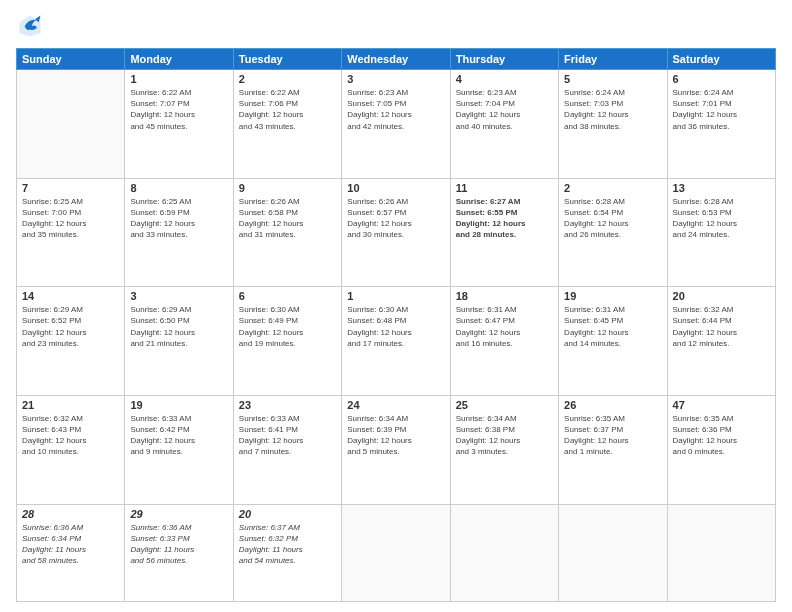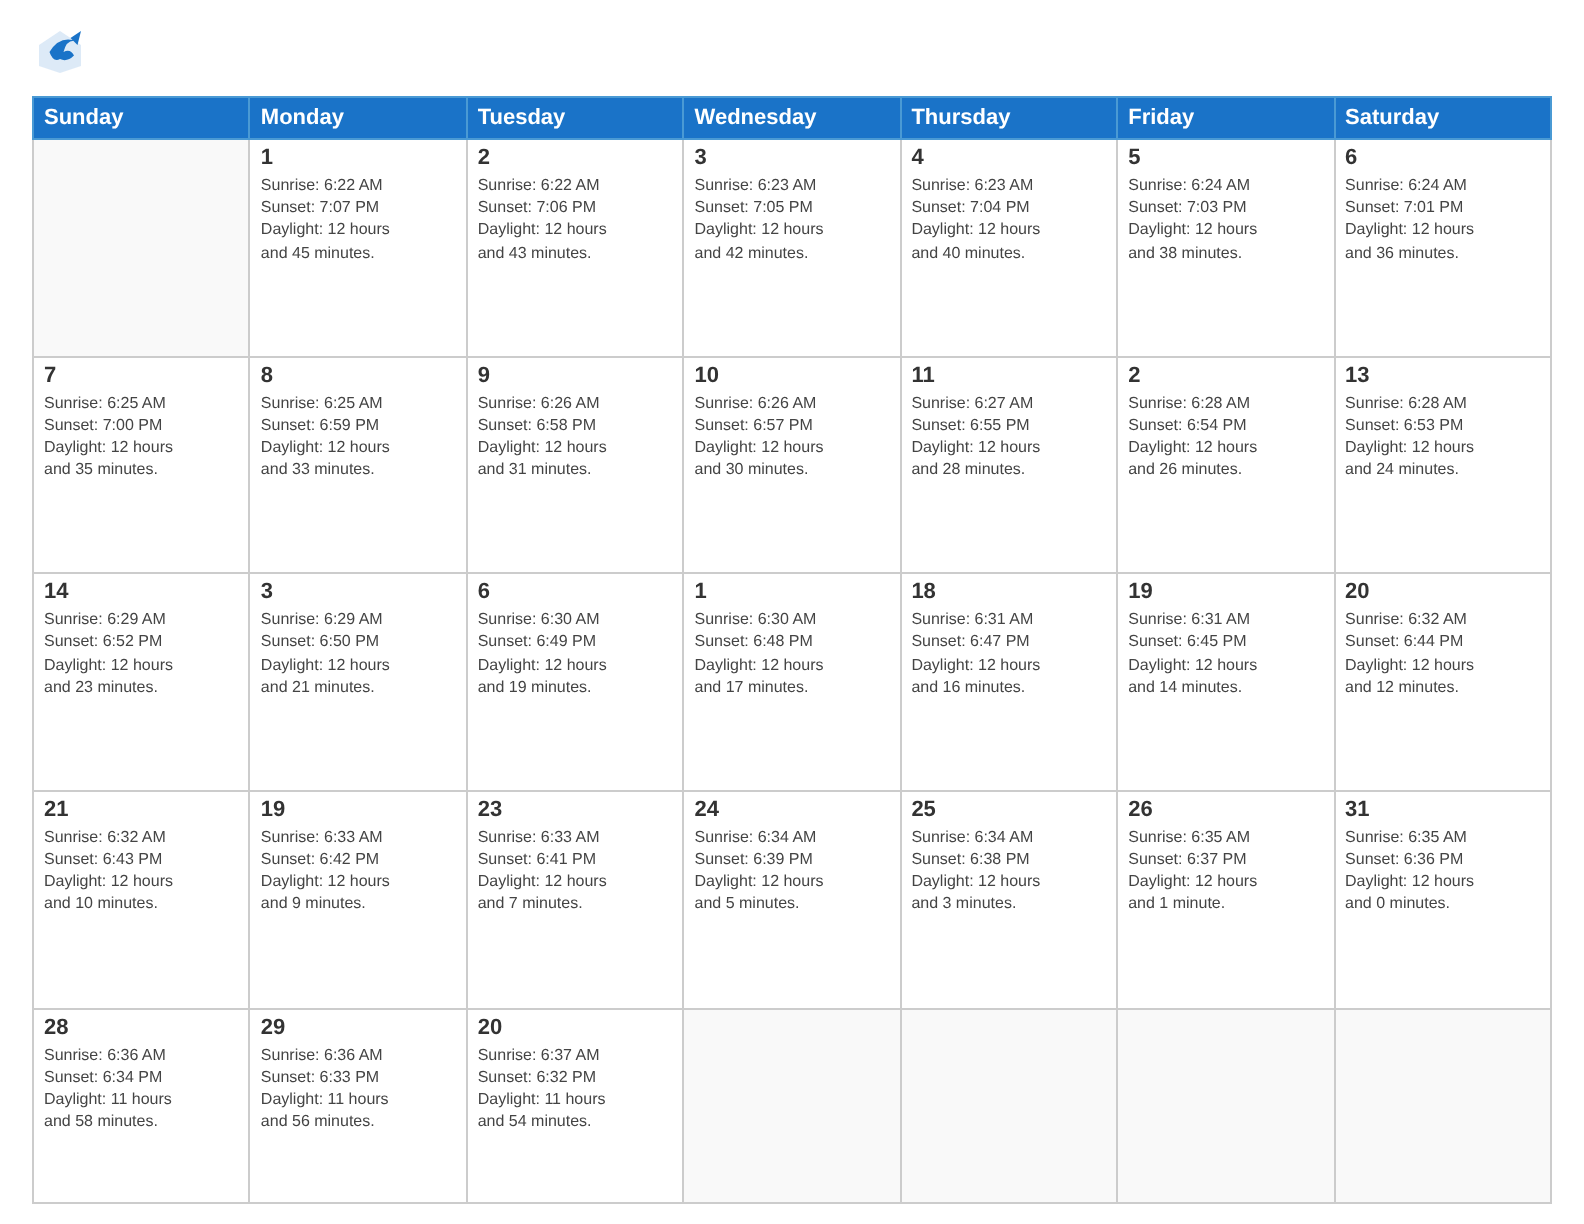--- a/index.html
+++ b/index.html
@@ -213,7 +213,7 @@
           </td>
           <td>
             <span class="day-num">11</span>
-            <div class="day-info" style="white-space: pre-line;">Sunrise: 6:27 AM
+            <div class="day-info" style="white-space: pre-line; font-weight: bold;">Sunrise: 6:27 AM
 Sunset: 6:55 PM
 Daylight: 12 hours
 and 28 minutes.</div>

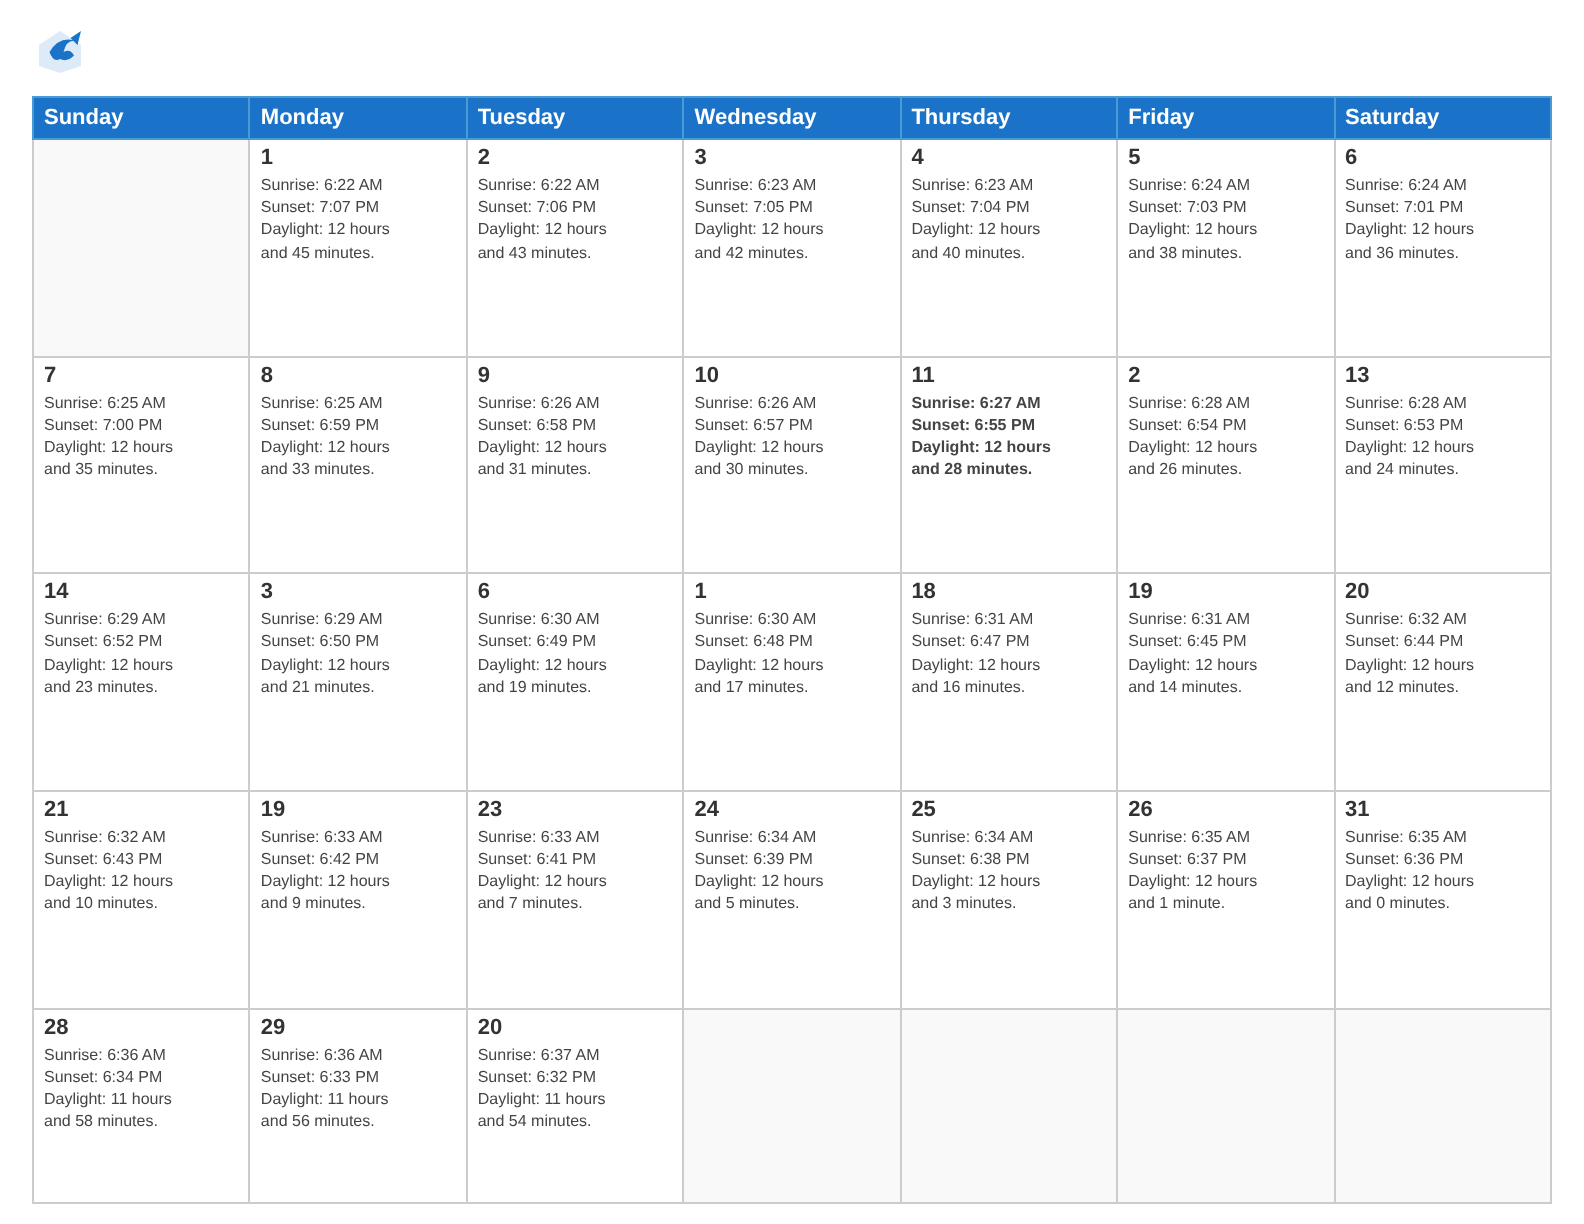--- a/index.html
+++ b/index.html
@@ -328,7 +328,7 @@
 and 1 minute.</div>
           </td>
           <td>
-            <span class="day-num">31</span>
+            <span class="day-num">47</span>
             <div class="day-info" style="white-space: pre-line;">Sunrise: 6:35 AM
 Sunset: 6:36 PM
 Daylight: 12 hours

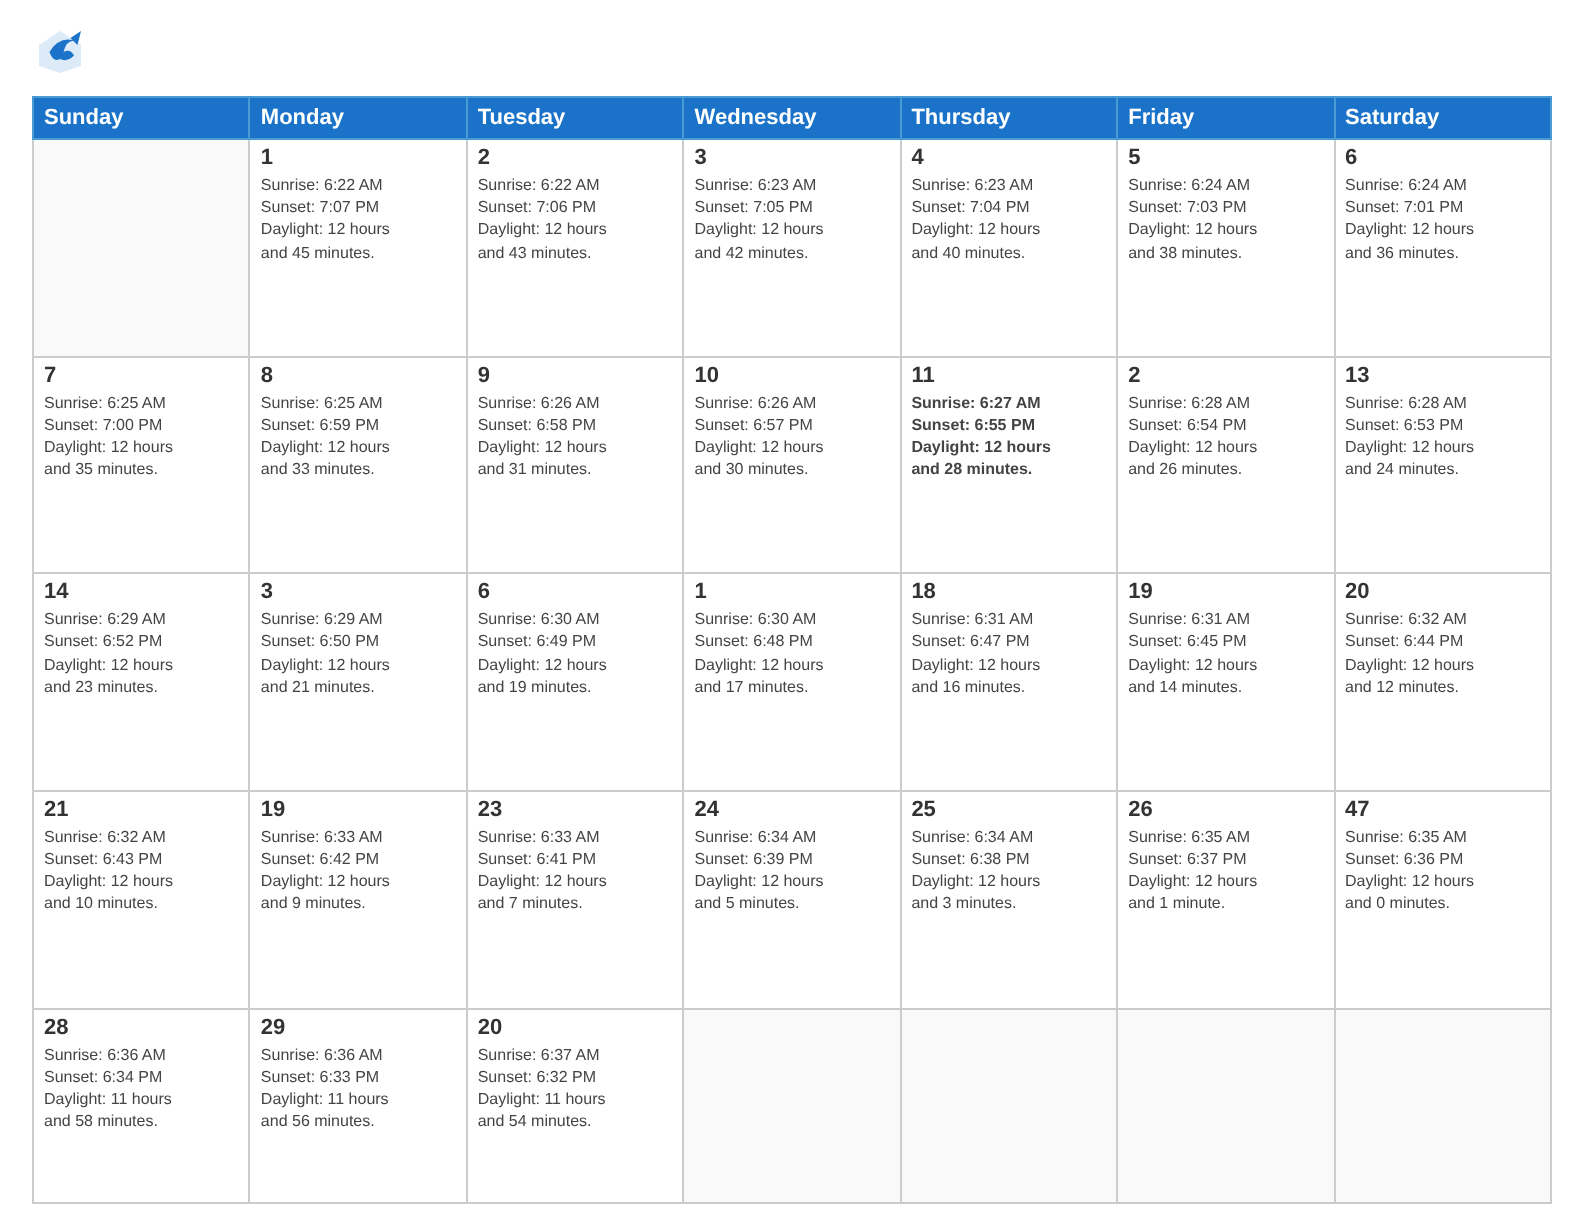--- a/index.html
+++ b/index.html
@@ -100,6 +100,7 @@
     }
     tr:last-child td {
       height: 70px;
+      font-style: italic;
     }
   </style>
 </head>

